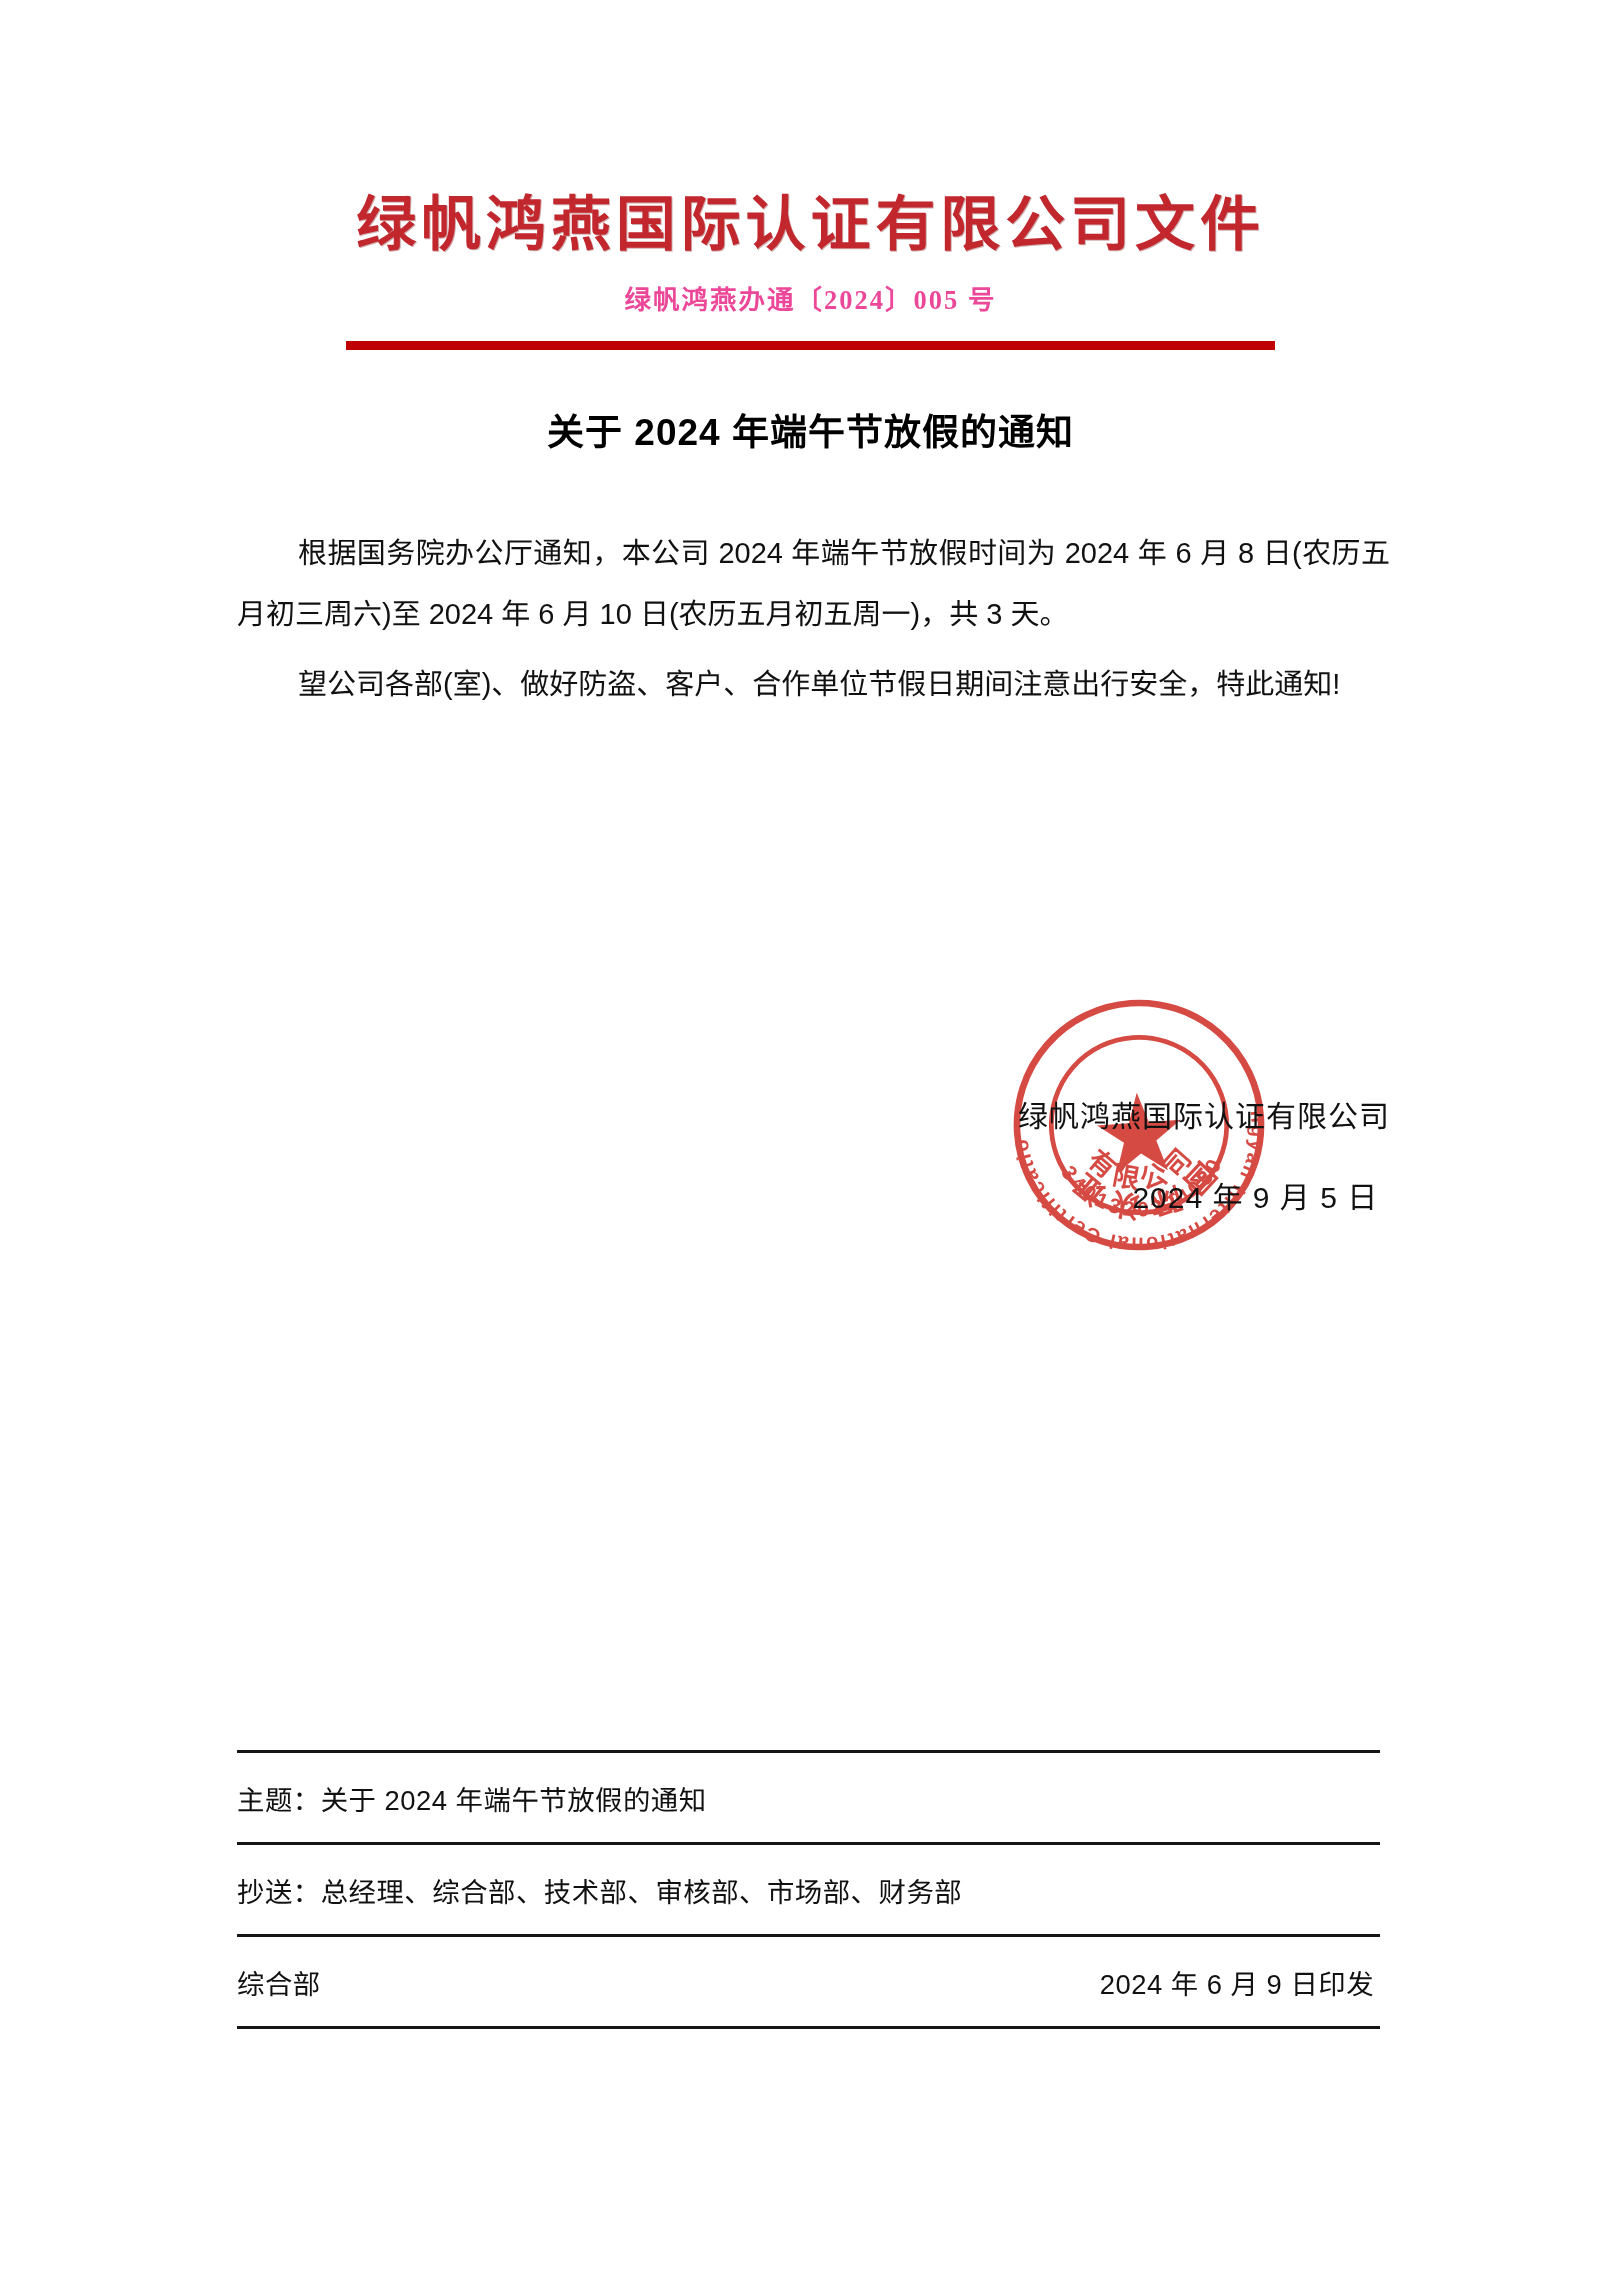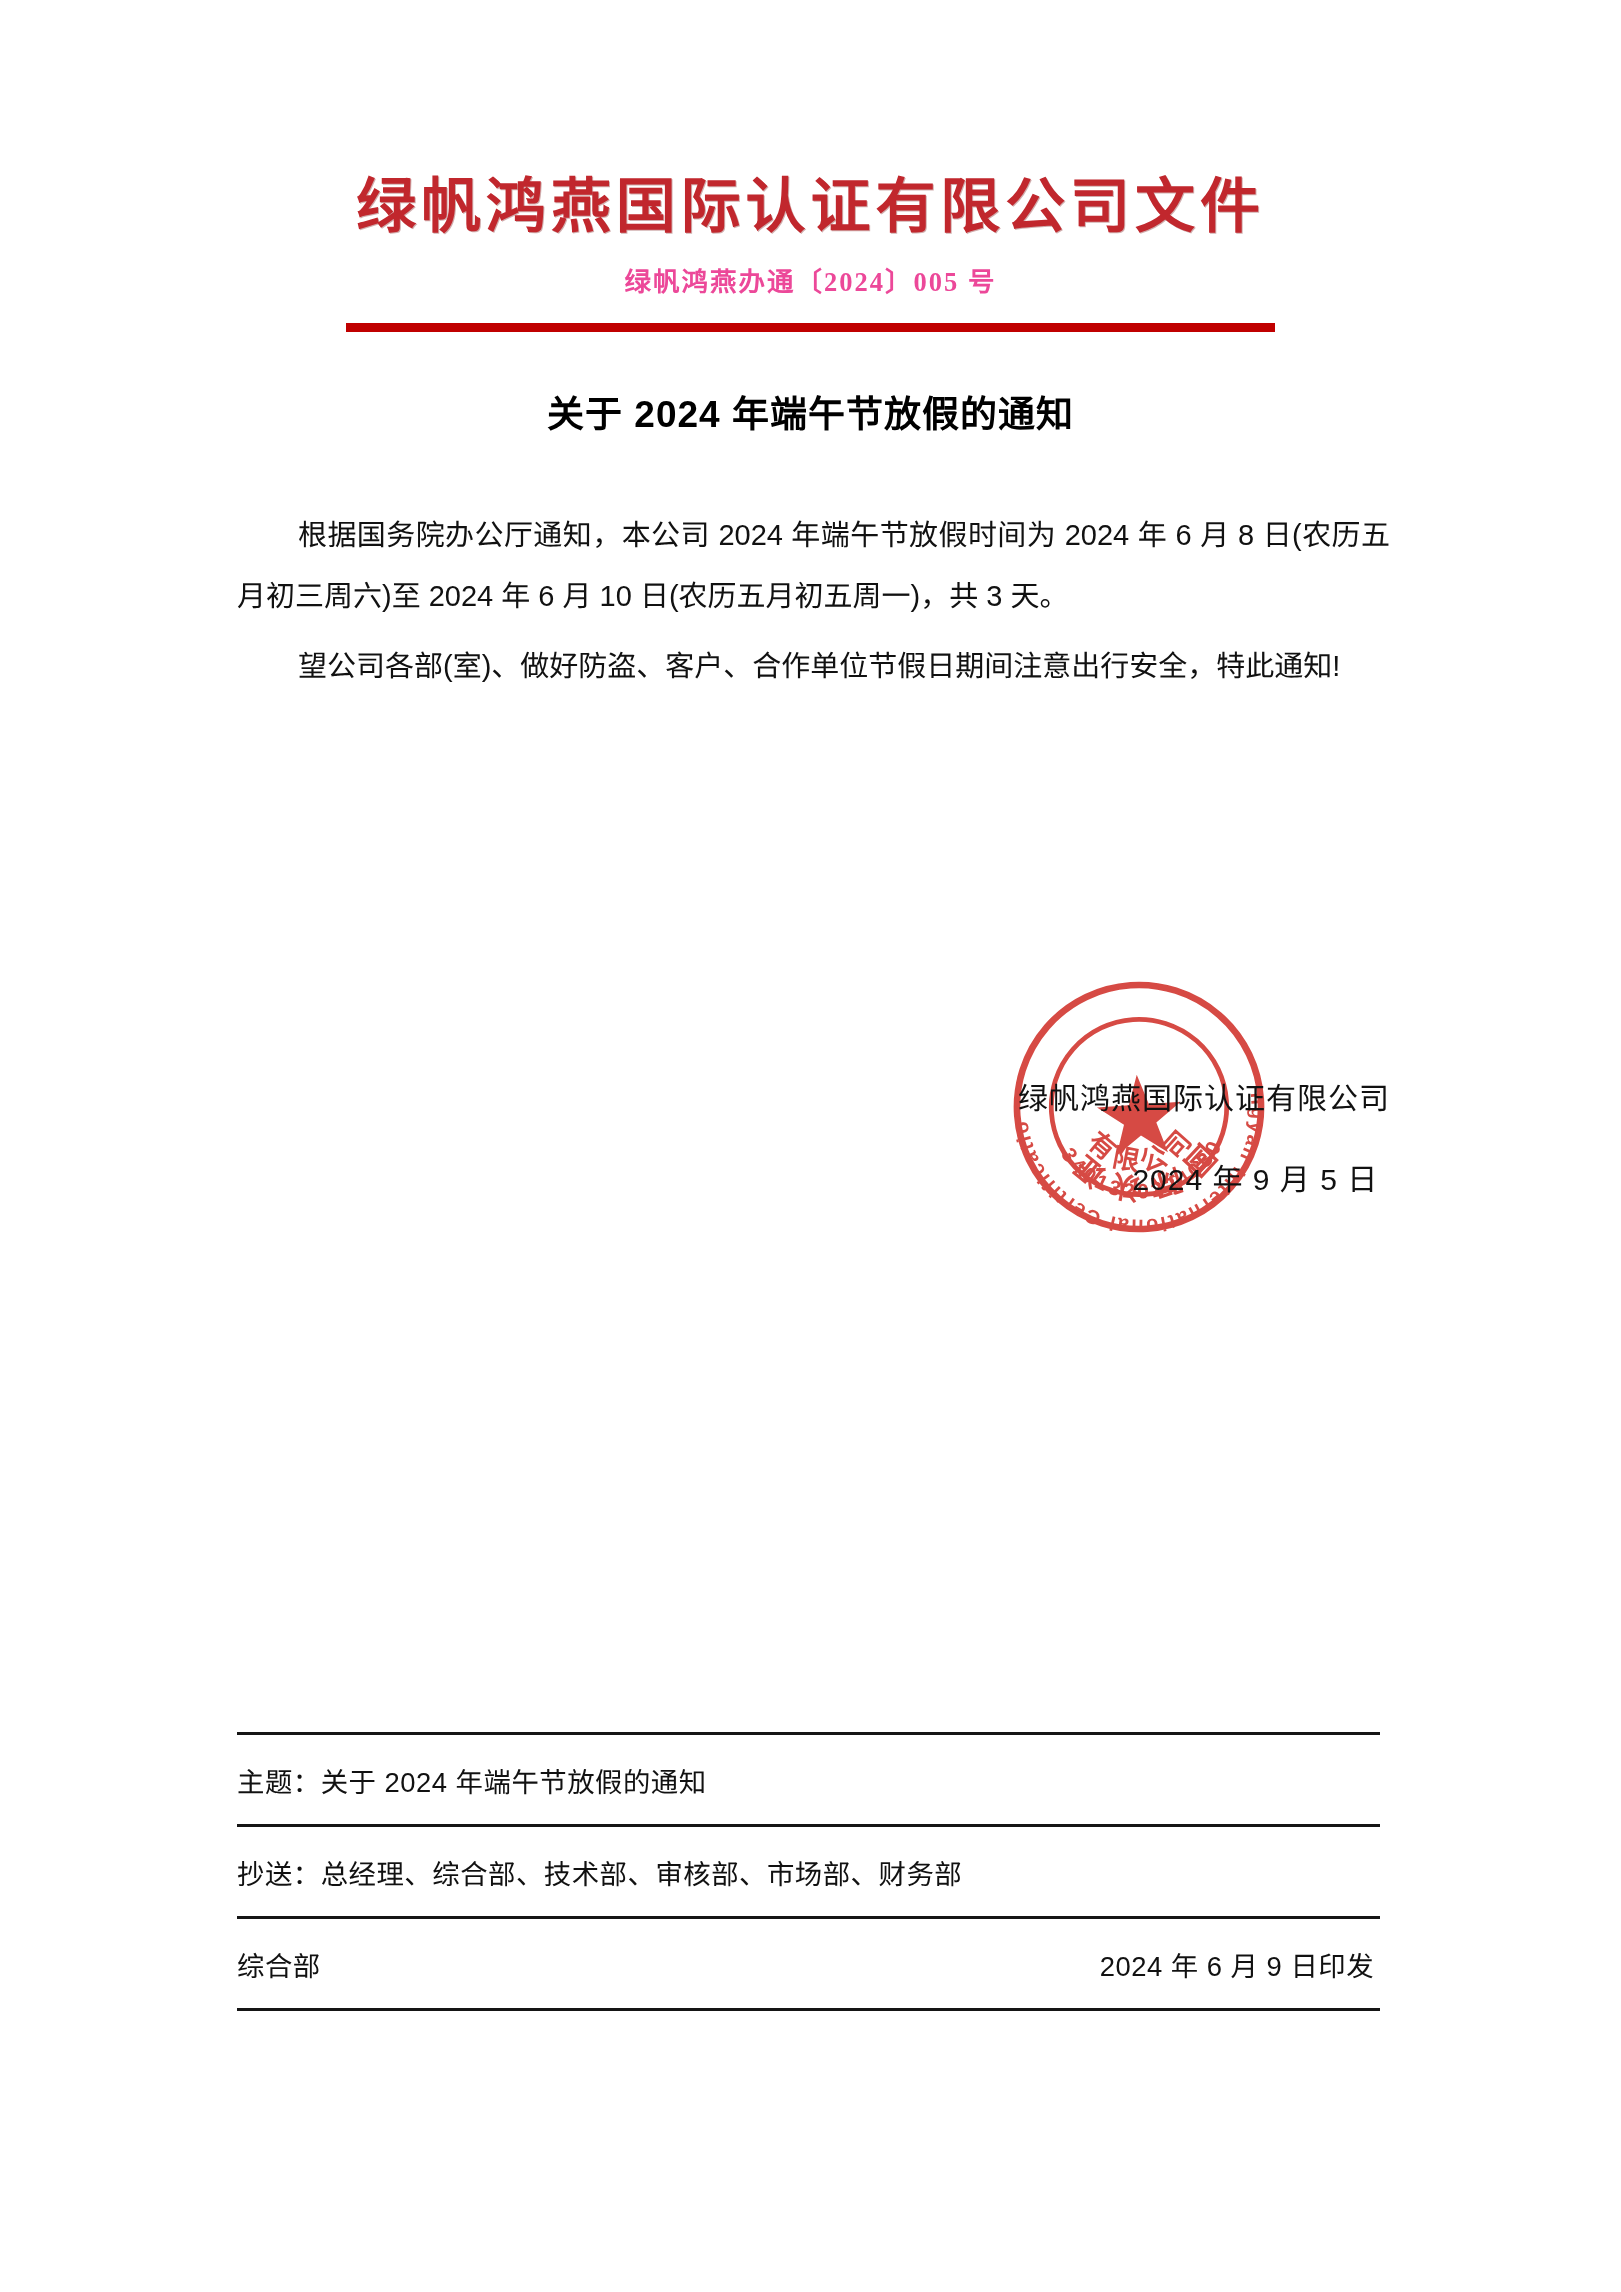--- a/index.html
+++ b/index.html
@@ -21,6 +21,7 @@
     width: 1621px;
     height: 2261px;
     padding: 0;
+    margin-top: 18px;
   }
 
   

